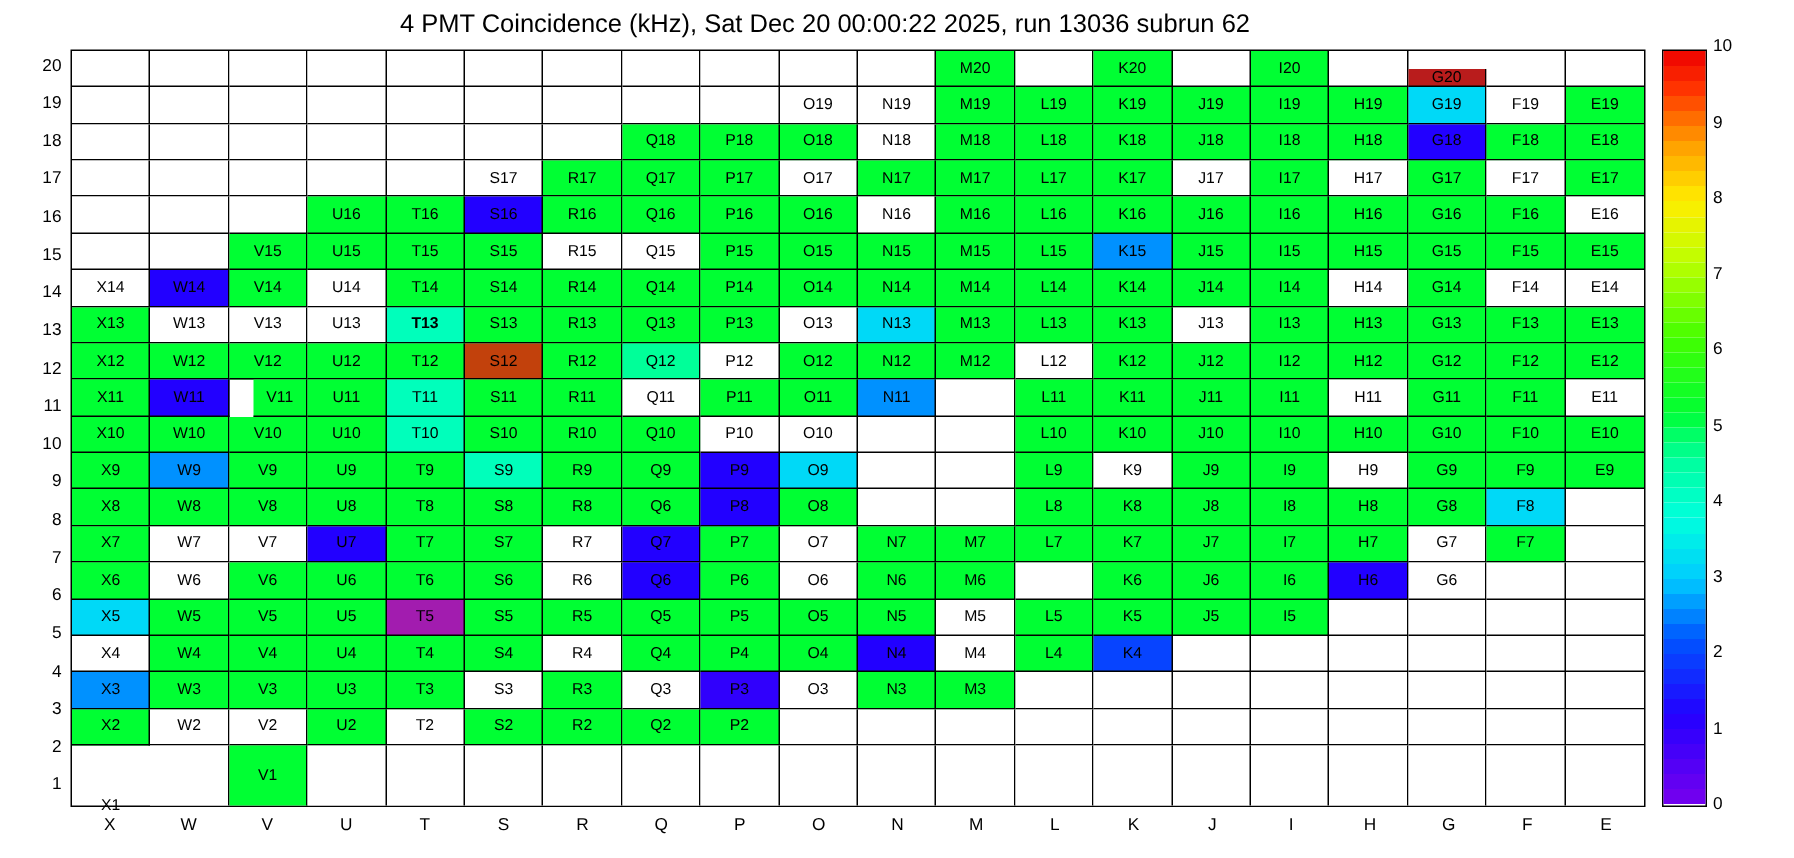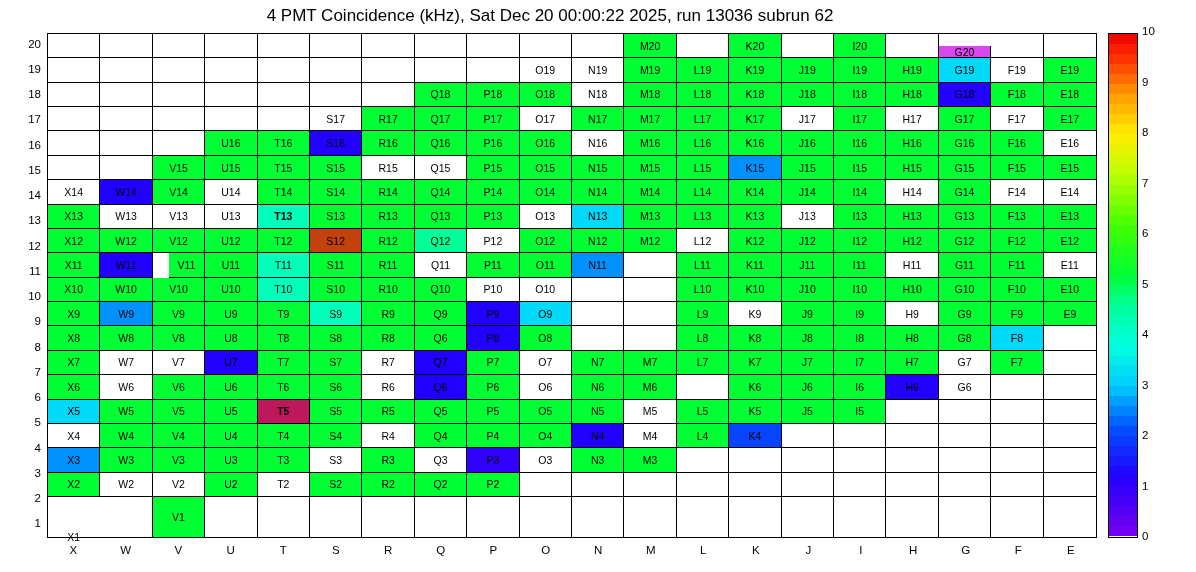--- a/index.html
+++ b/index.html
@@ -52,7 +52,7 @@
           <span>I20</span>
         </div>
         <div class="cell" style="background: rgb(255, 255, 255);"></div>
-        <div class="cell" style="background: #d946ef; margin-top: 12px;">
+        <div class="cell" style="background: #b91c1c; margin-top: 12px;">
           <span>G20</span>
         </div>
         <div class="cell" style="background: rgb(255, 255, 255);"></div>

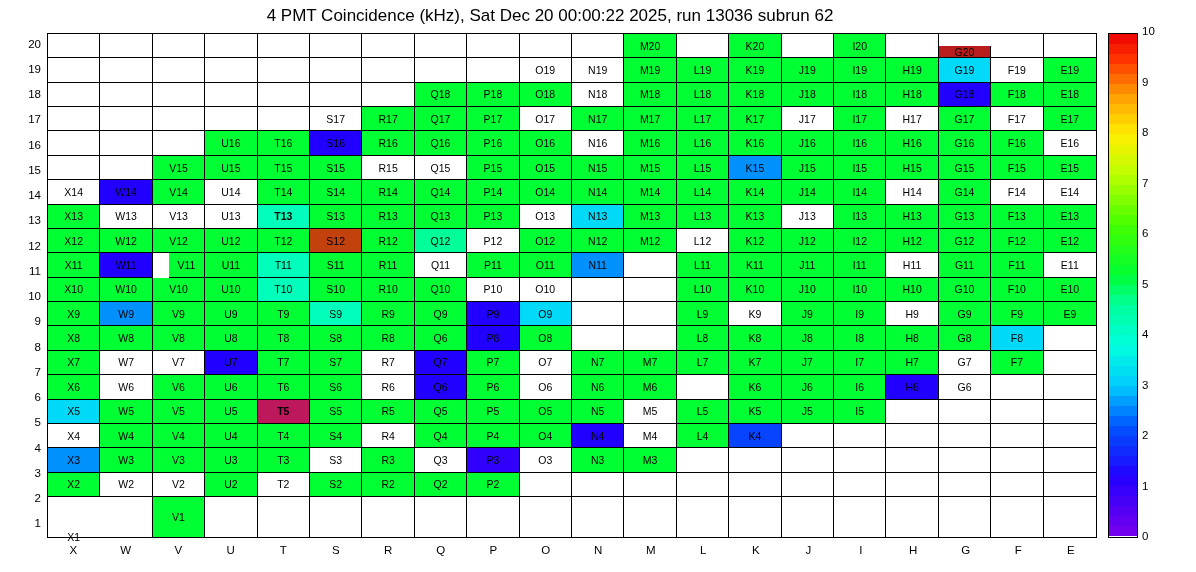--- a/index.html
+++ b/index.html
@@ -833,7 +833,7 @@
         <div class="cell" style="background: rgb(0, 255, 51);">
           <span>U5</span>
         </div>
-        <div class="cell" style="background: #be185d; font-weight: bold;">
+        <div class="cell" style="background: #a21caf;">
           <span>T5</span>
         </div>
         <div class="cell" style="background: rgb(0, 255, 51);">

